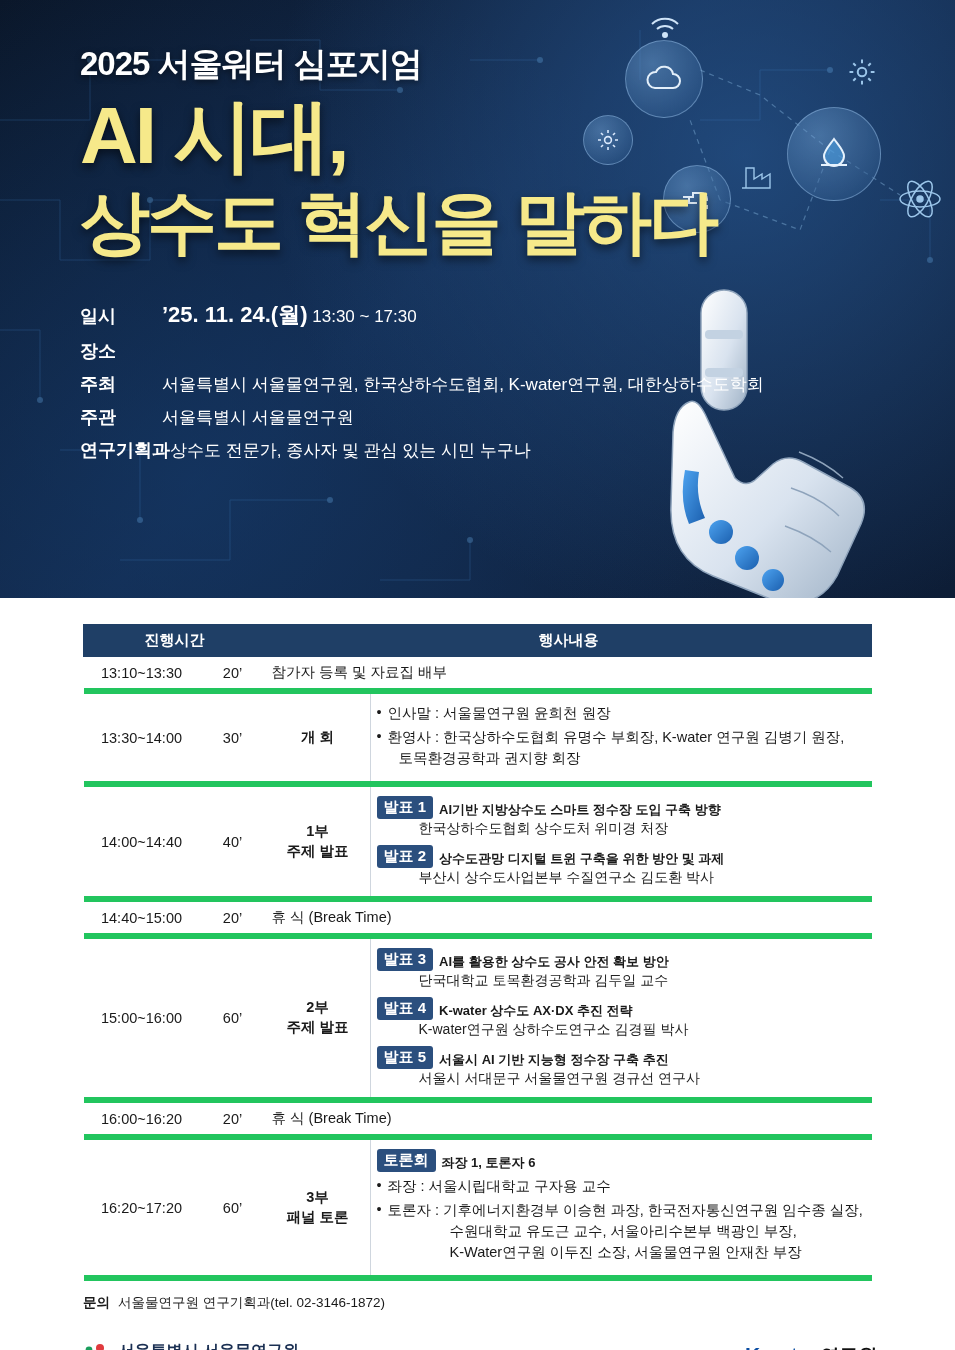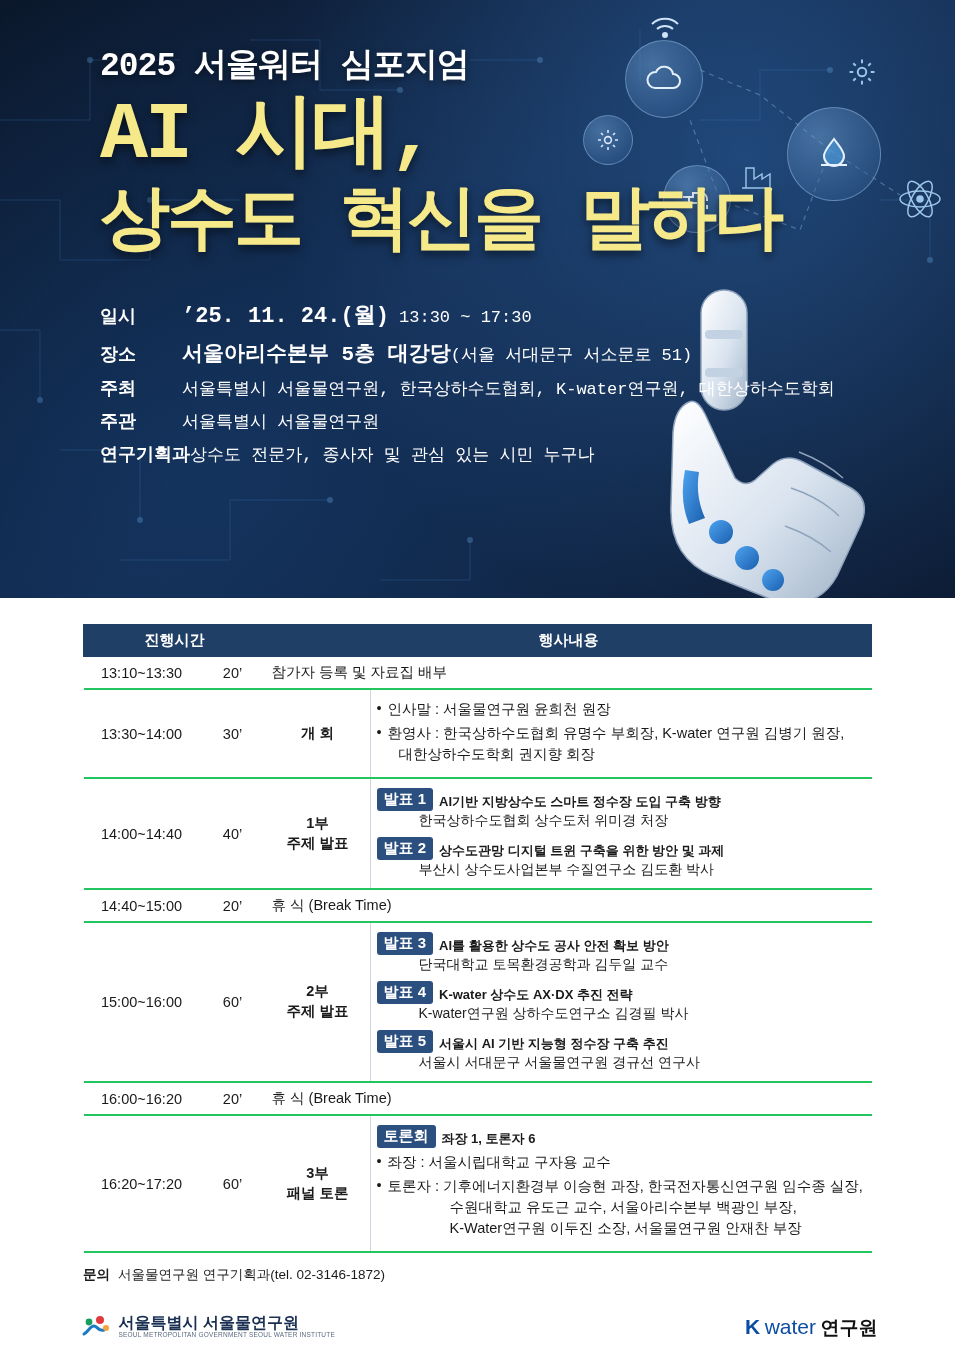--- a/index.html
+++ b/index.html
@@ -35,9 +35,8 @@
   }
   .hero-inner {
     position: relative;
-    padding: 42px 0 0 100px;
+    padding: 42px 0 0 80px;
     z-index: 5;
-    font-family: Liberation Mono, monospace;
   }
   .kicker {
     color: #ffffff;

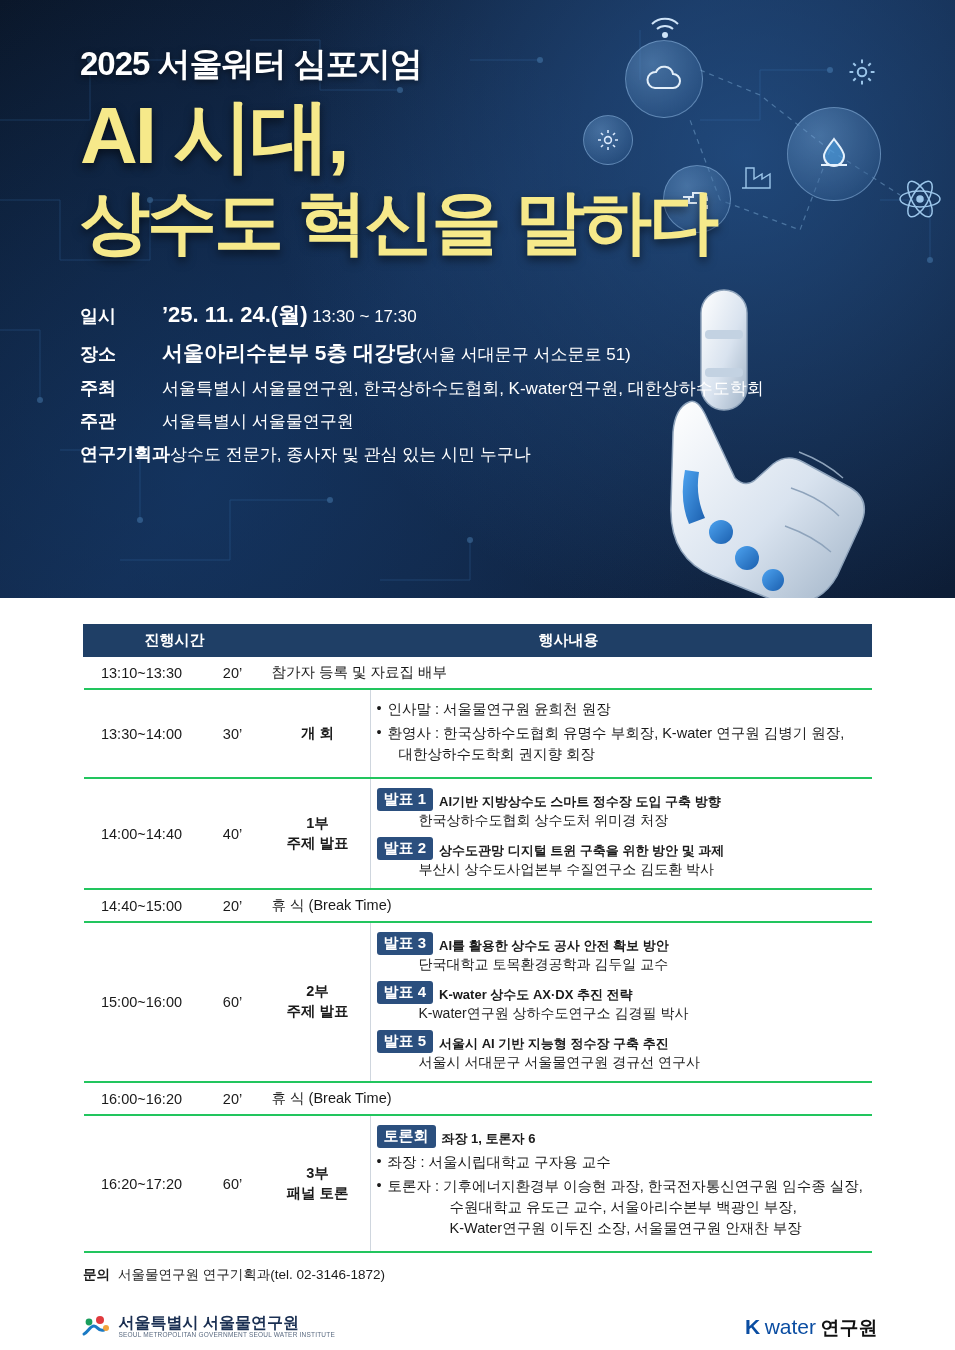--- a/index.html
+++ b/index.html
@@ -347,9 +347,6 @@
       </div>
       <div class="info-row">
         <span class="info-label">장소</span>
-        <span class="info-value">
-          <span class="med">서울아리수본부 5층 대강당</span><span>(서울 서대문구 서소문로 51)</span>
-        </span>
       </div>
       <div class="info-row">
         <span class="info-label">주최</span>

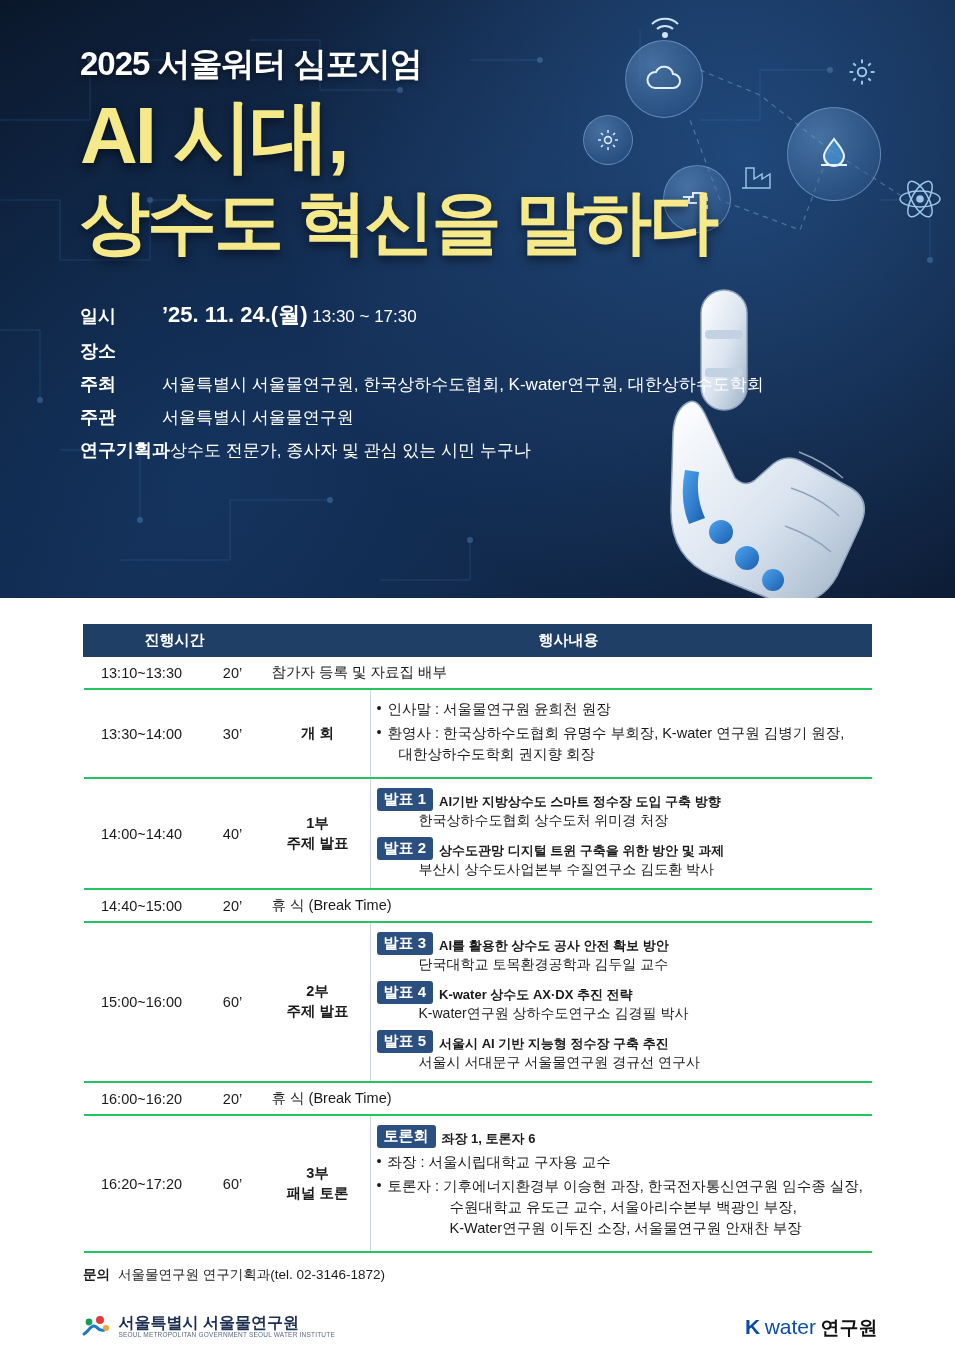--- a/index.html
+++ b/index.html
@@ -126,7 +126,7 @@
     border: 1px solid #1f3f66;
   }
   table.agenda td {
-    border-bottom: 2px solid #22c55e;
+    border-bottom: 6px solid #22c55e;
     padding: 9px 6px;
     vertical-align: middle;
   }

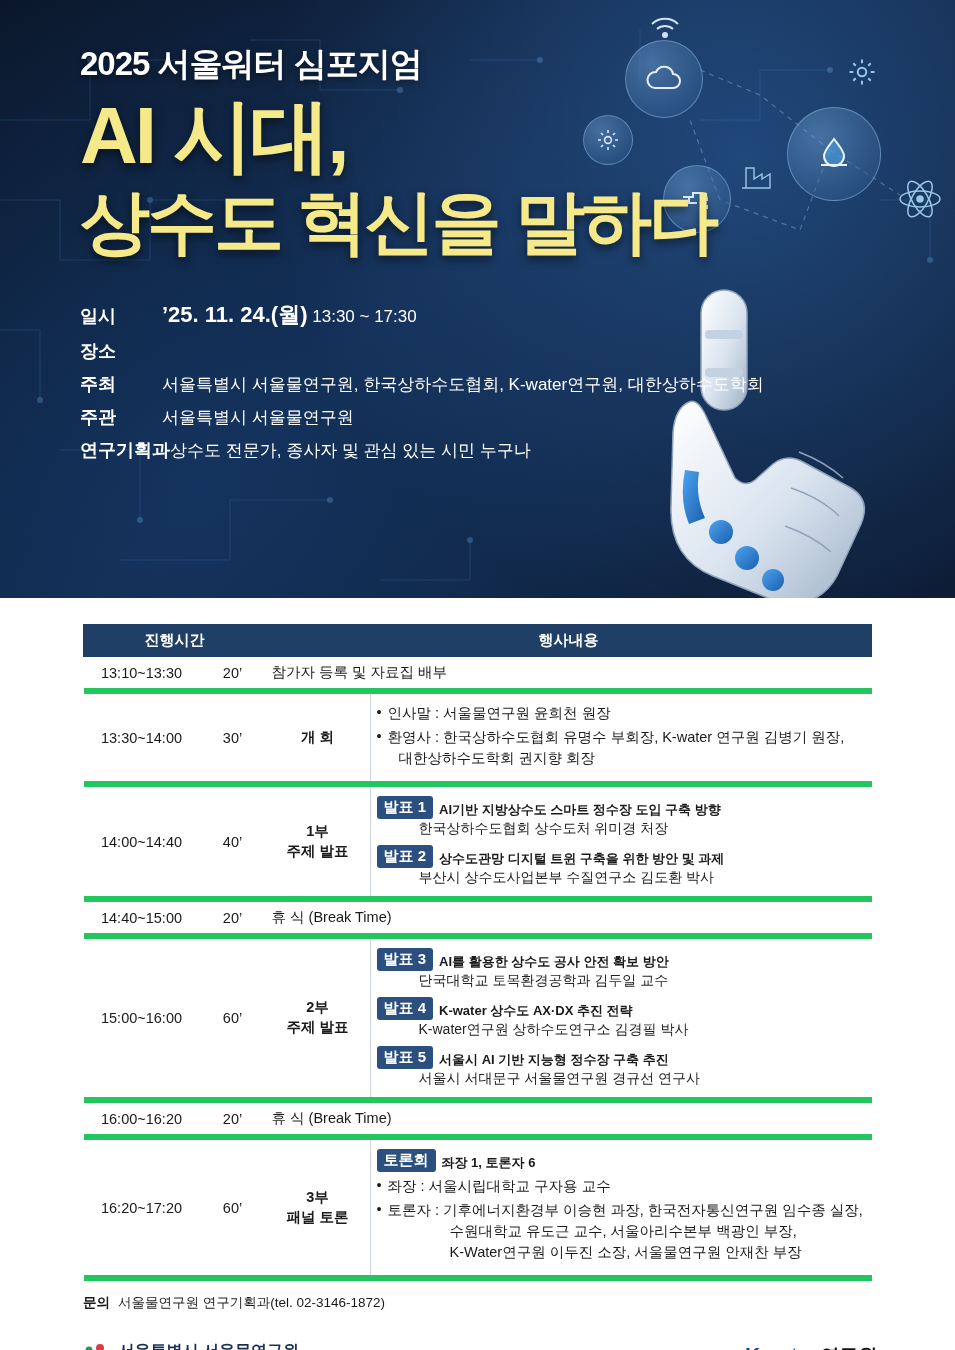--- a/index.html
+++ b/index.html
@@ -389,7 +389,7 @@
             <li>인사말 : 서울물연구원 윤희천 원장</li>
             <li>
               <span>환영사 : 한국상하수도협회 유명수 부회장, K-water 연구원 김병기 원장,</span>
-              <span class="indent">대한상하수도학회 권지향 회장</span>
+              <span class="indent">토목환경공학과 권지향 회장</span>
             </li>
           </ul>
         </td>

